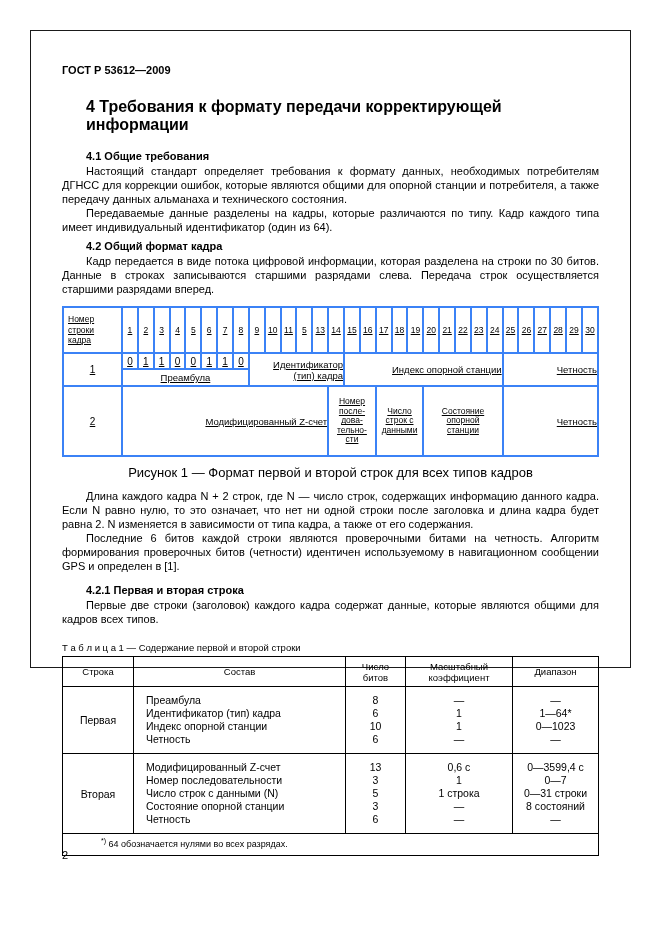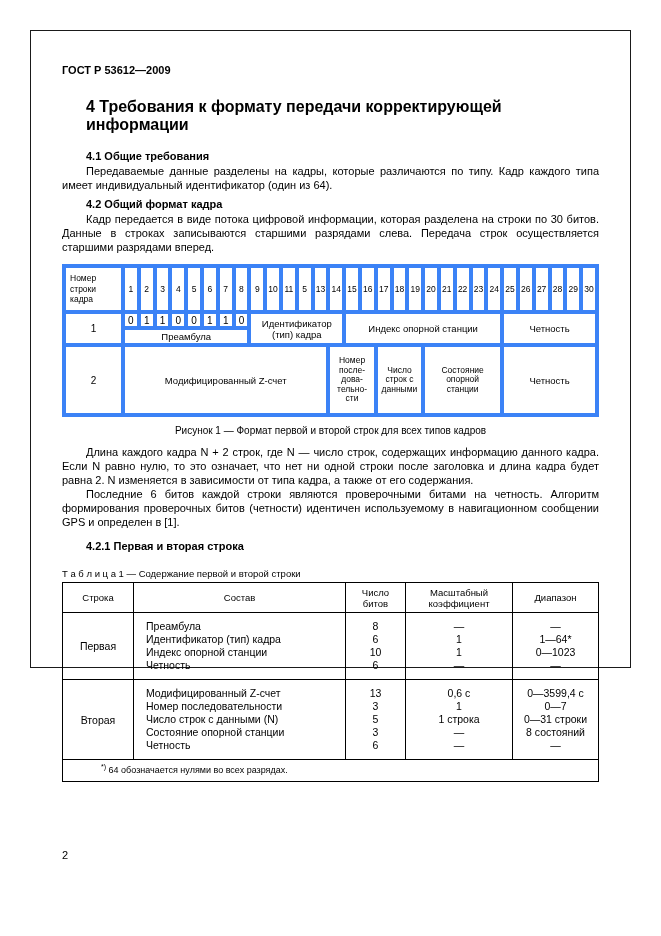--- a/index.html
+++ b/index.html
@@ -81,6 +81,7 @@
 
   <div class="sec-title">4  Требования к формату передачи корректирующей информации</div>
   <div class="sub-title">4.1 Общие требования</div>
+  <p>Настоящий стандарт определяет требования к формату данных, необходимых потребителям ДГНСС для коррекции ошибок, которые являются общими для опорной станции и потребителя, а также  передачу данных альманаха и технического состояния.</p>
   <p>Передаваемые данные разделены на кадры, которые различаются по типу. Кадр каждого типа имеет индивидуальный идентификатор (один из 64).</p>
   <div class="sub-title tight">4.2 Общий формат кадра</div>
   <p>Кадр передается в виде потока цифровой информации, которая разделена на строки по 30 битов. Данные в строках записываются старшими разрядами слева. Передача строк осуществляется старшими разрядами вперед.</p>

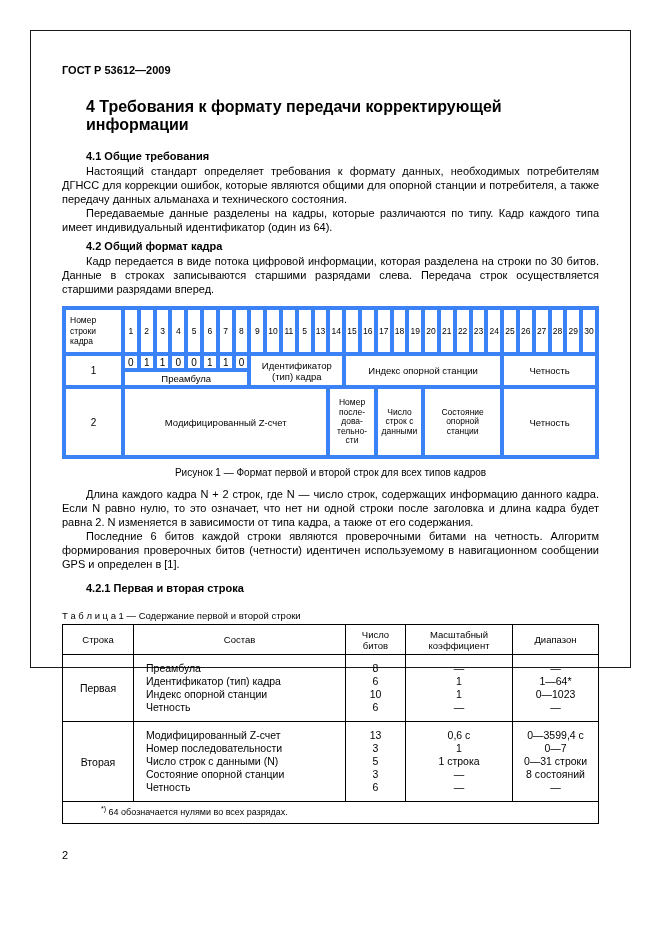--- a/index.html
+++ b/index.html
@@ -33,9 +33,10 @@
     width: 537px; margin-top: 10px;
   }
   .fig-table td {
-    border: 4px solid #3b82f6; padding: 0;
+    border: 2px solid #3b82f6; padding: 0;
     text-align: center; vertical-align: middle;
     overflow: hidden;
+    text-decoration: underline;
   }
   .fig-table .hdr td { height: 46px; font-size: 8.5px; }
   .fig-rowlbl {

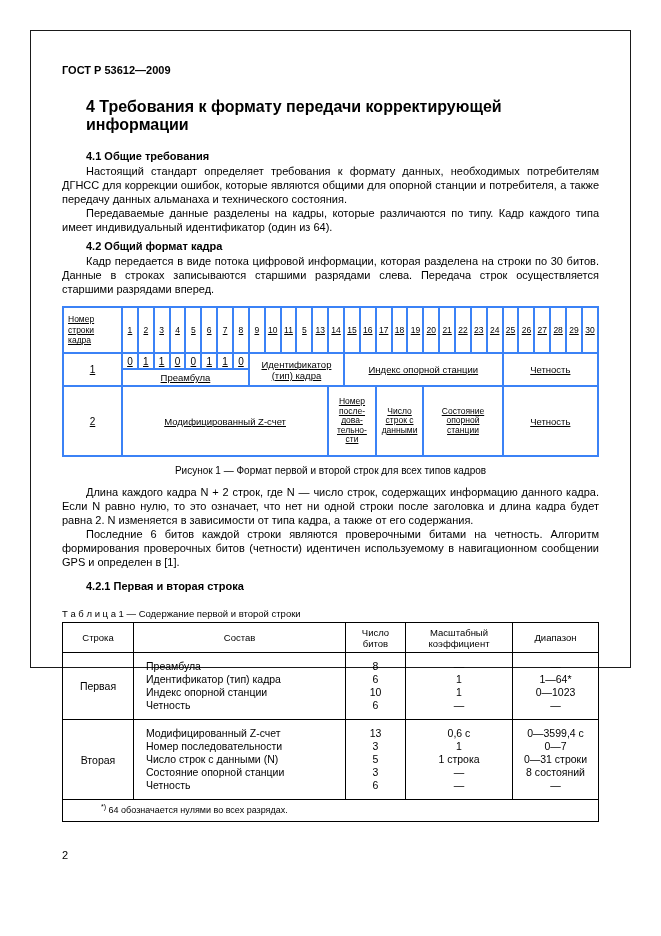--- a/index.html
+++ b/index.html
@@ -46,7 +46,7 @@
   .fig-table .bv { height: 16px; font-size: 10px; }
   .fig-table .pr { height: 17px; font-size: 9.5px; }
   .fig-table .rlab { font-size: 10px; }
-  .fig-table .lbl { font-size: 9.5px; line-height: 11px; }
+  .fig-table .lbl { font-size: 9.5px; line-height: 11px; text-align: right; }
   .fig-table .r2 td { height: 70px; }
   .fig-table .sm { font-size: 8.5px; line-height: 9.5px; }
   .pre { white-space: pre-line; }

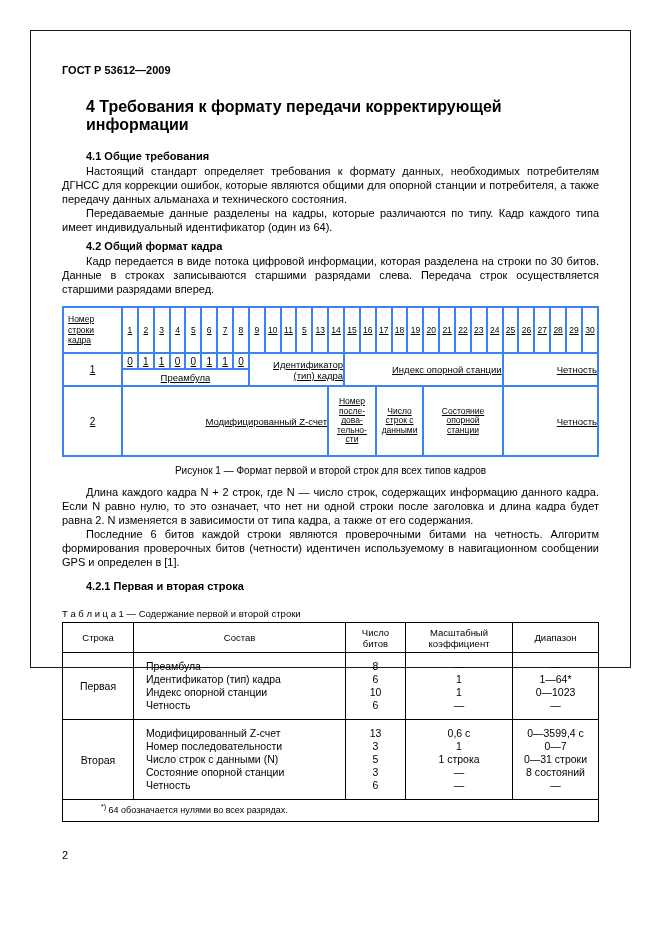--- a/index.html
+++ b/index.html
@@ -50,7 +50,7 @@
   .fig-table .r2 td { height: 70px; }
   .fig-table .sm { font-size: 8.5px; line-height: 9.5px; }
   .pre { white-space: pre-line; }
-  .fig-caption { text-align: center; font-size: 10px; margin-top: 8px; }
+  .fig-caption { text-align: center; font-size: 13px; margin-top: 8px; }
   p.after-fig { margin-top: 9px; }
 
   

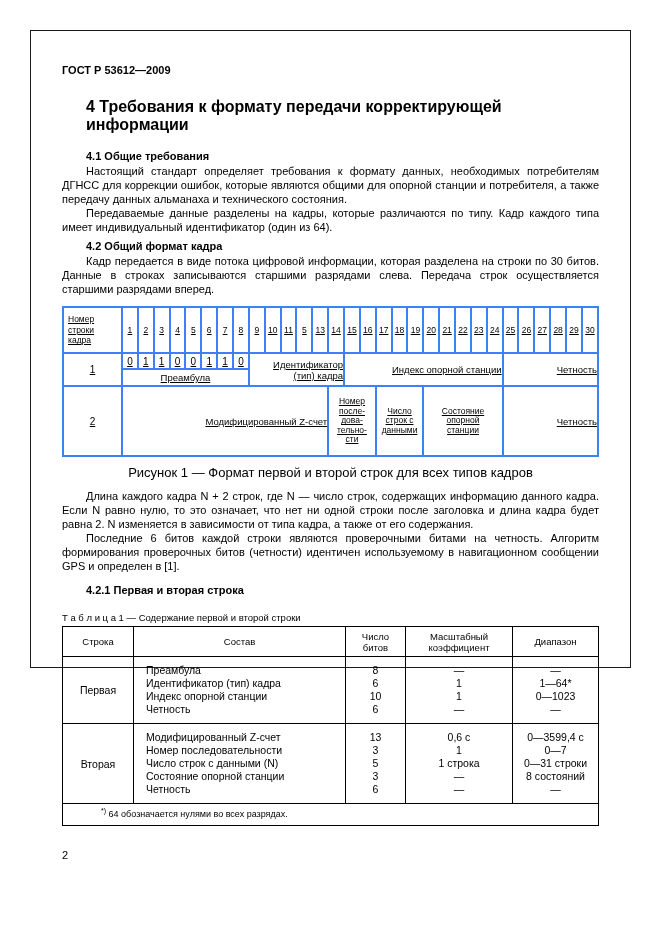--- a/index.html
+++ b/index.html
@@ -199,6 +199,7 @@
   <p class="after-fig">Длина каждого кадра N + 2 строк, где N — число строк, содержащих информацию данного кадра. Если N равно нулю, то это означает, что нет ни одной строки после заголовка и длина кадра будет равна 2. N изменяется в зависимости от типа кадра, а также от его содержания.</p>
   <p>Последние 6 битов каждой строки являются проверочными битами на четность. Алгоритм формирования проверочных битов (четности) идентичен используемому в навигационном сообщении GPS и определен в [1].</p>
   <div class="sub-title mid">4.2.1 Первая и вторая строка</div>
+  <p>Первые две строки (заголовок) каждого кадра содержат данные, которые являются общими для кадров всех типов.</p>
 
   <div class="t1-label">Т а б л и ц а  1 — Содержание первой и второй строки</div>
 

